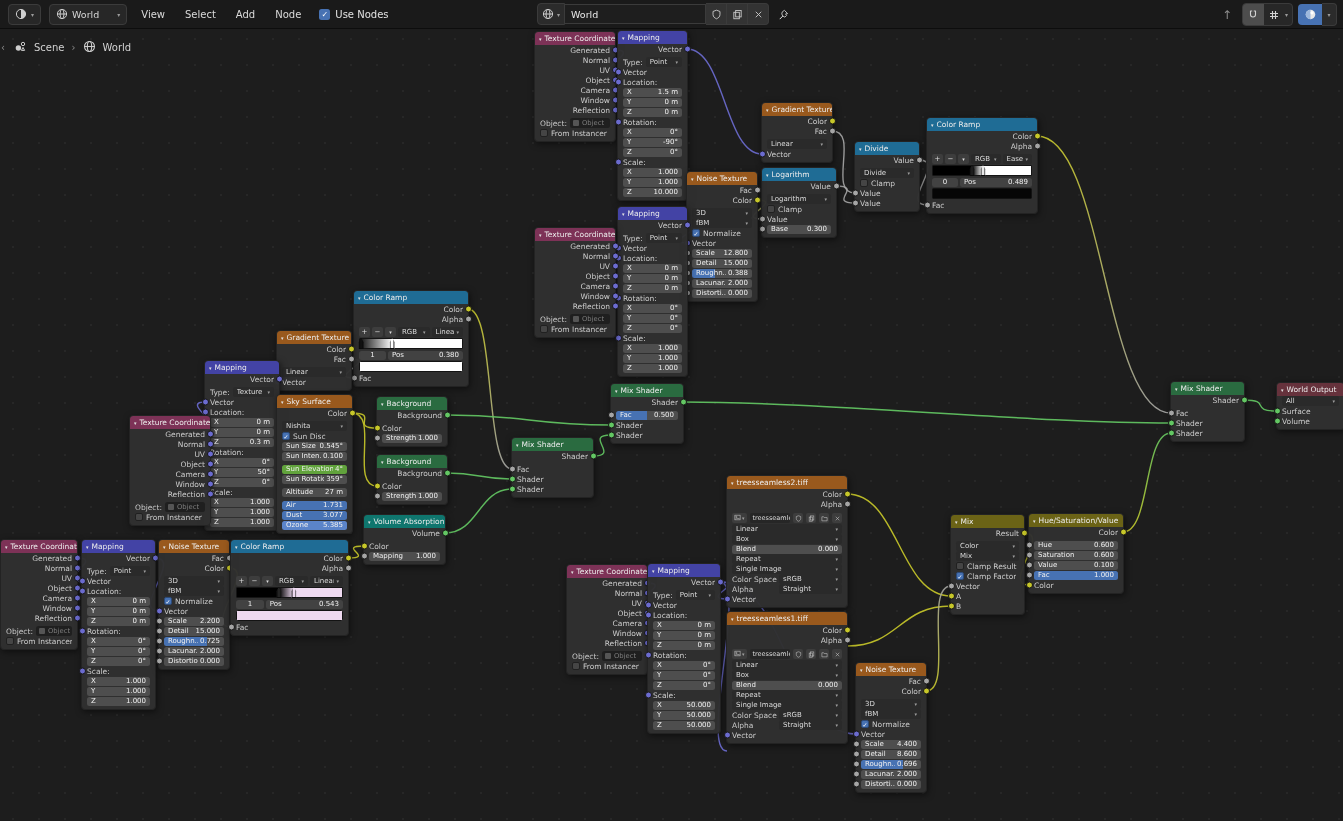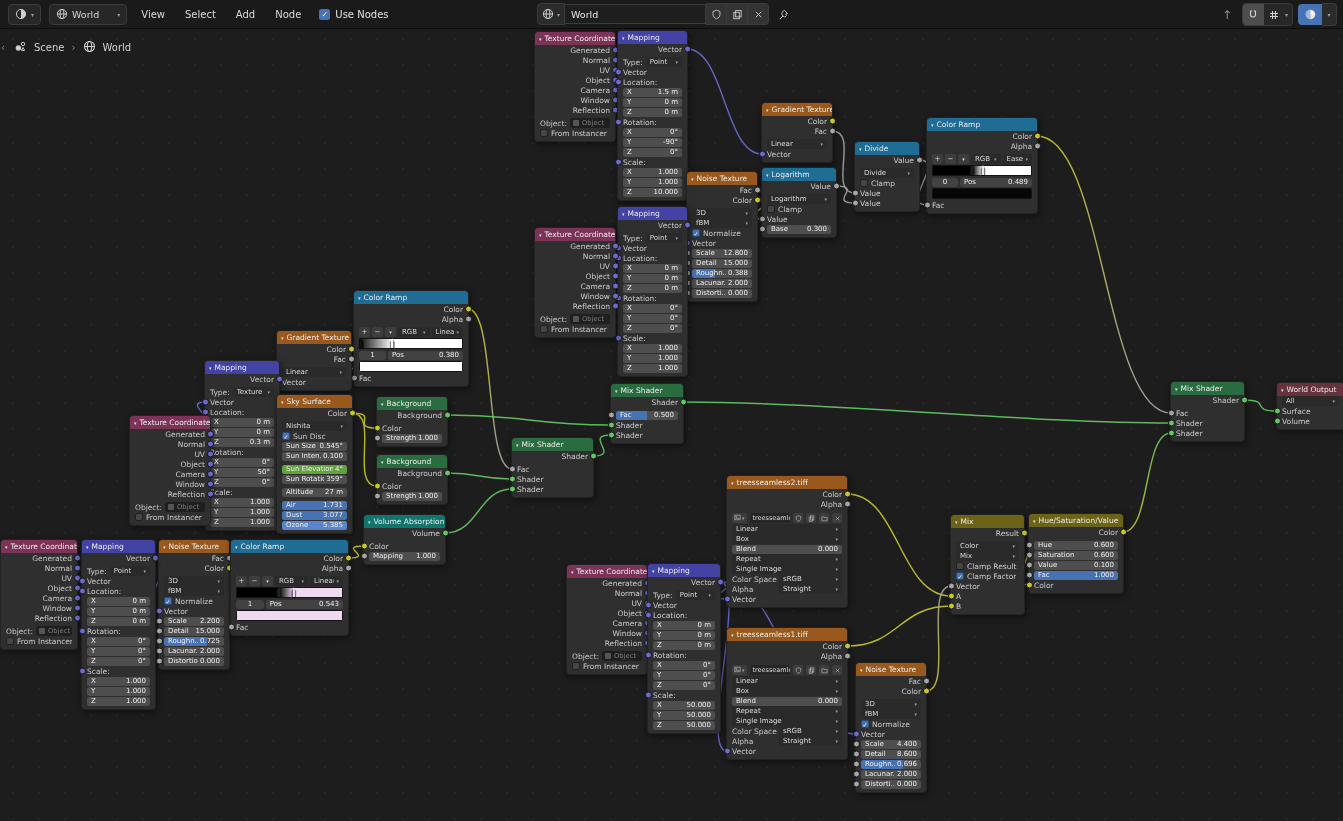--- a/index.html
+++ b/index.html
@@ -1484,7 +1484,7 @@
           <span class="lab">Vector</span>
         </div>
       </div>
-      <div class="node" style="left: 726px; top: 627px; width: 120px;">
+      <div class="node" style="left: 726px; top: 611px; width: 120px;">
         <div class="nh" style="background: rgb(153, 89, 29);">
           <span class="caret">▾</span>
           <span class="ht">treesseamless1.tiff</span>

